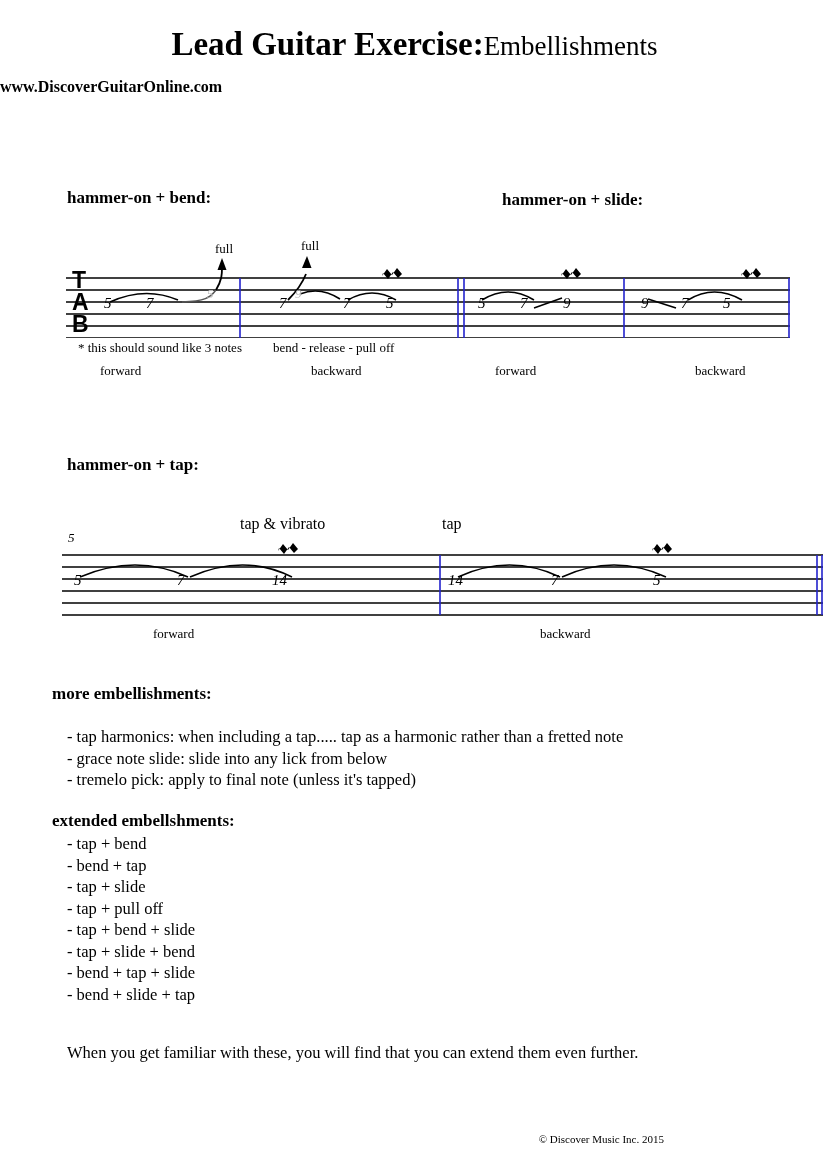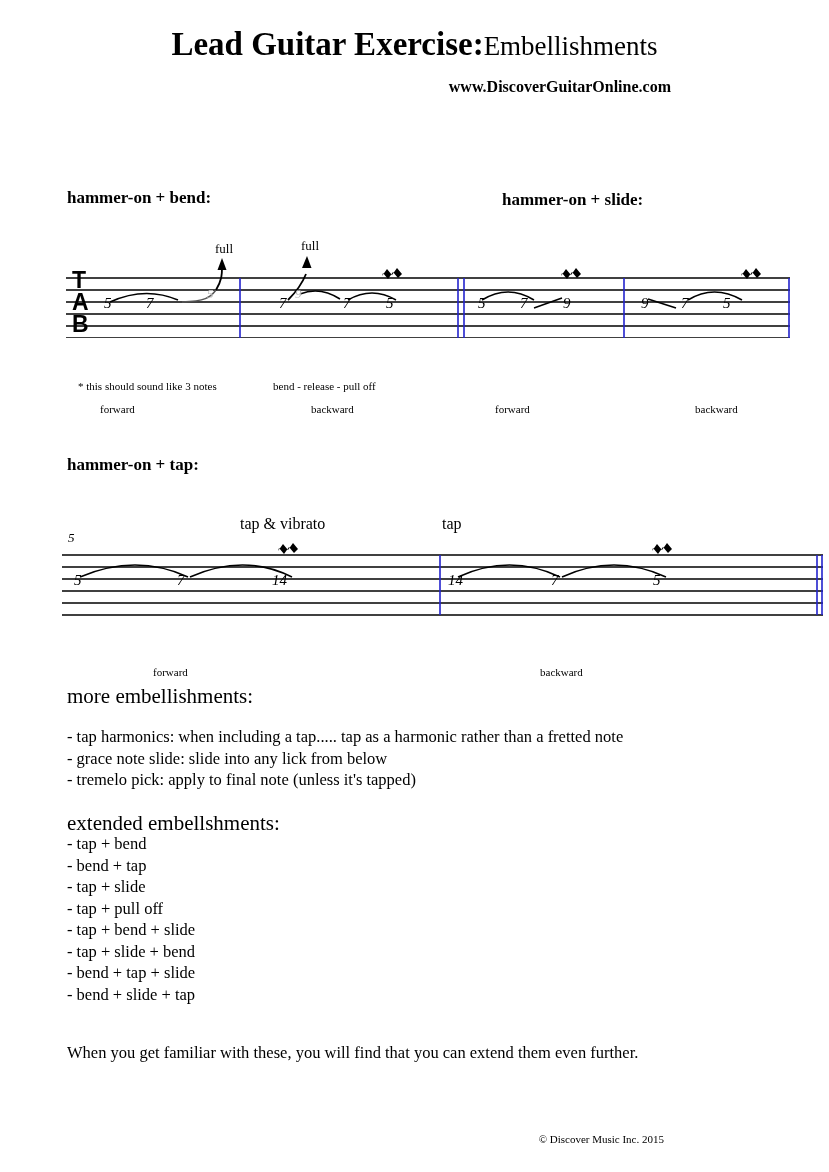--- a/index.html
+++ b/index.html
@@ -42,7 +42,7 @@
     top: 78px;
     left: 0;
     width: 671px;
-    text-align: right;
+    text-align: left;
     font-size: 16px;
     font-weight: bold;
   }

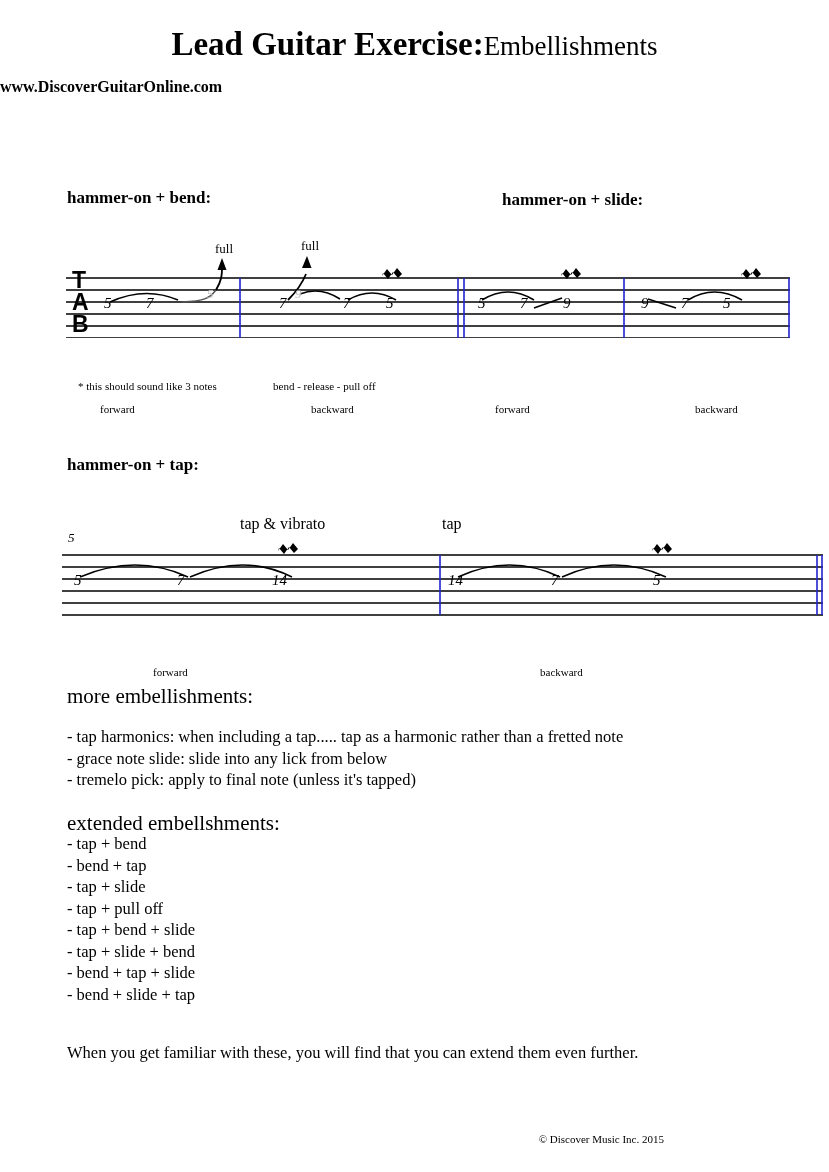--- a/index.html
+++ b/index.html
@@ -71,9 +71,8 @@
   
   .caption {
     position: absolute;
-    font-size: 11px;
-    white-space: nowrap;
-    margin-top: 40px;
+    font-size: 13px;
+    white-space: nowrap;
   }
 
   #cap-3notes      { left: 78px;  top: 340px; }

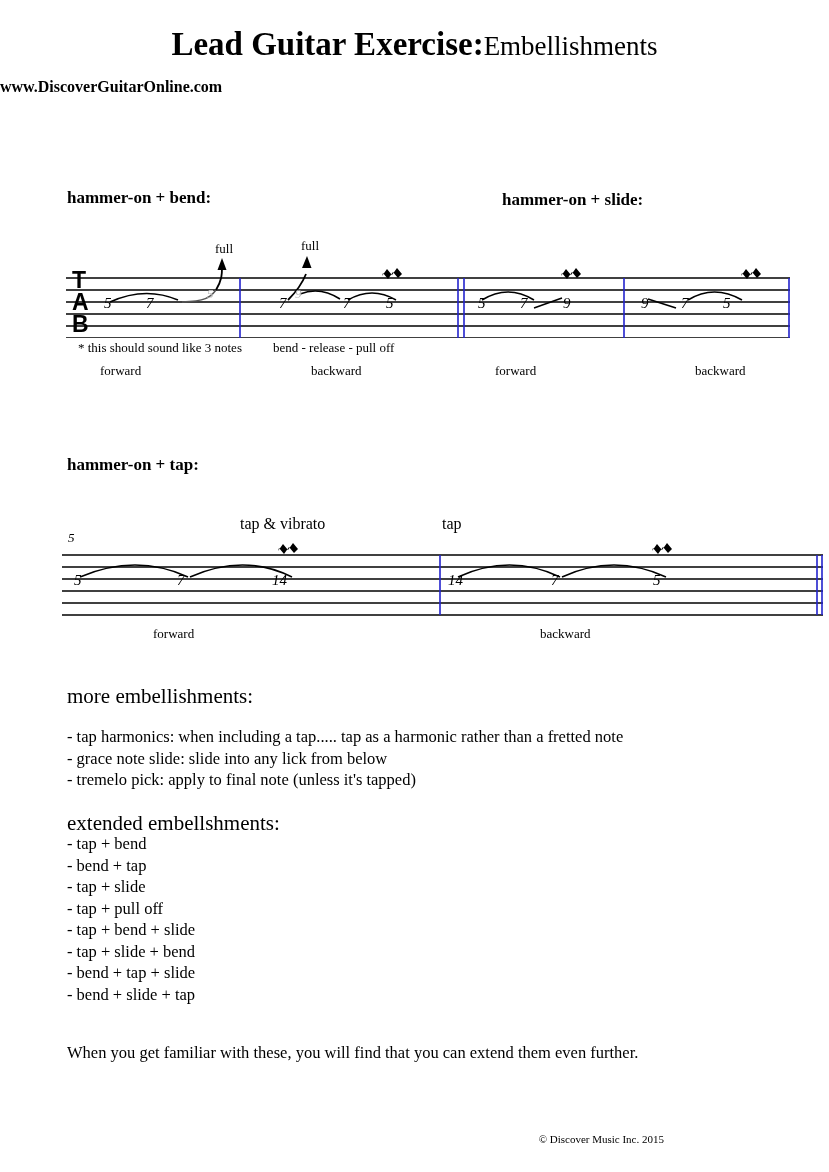--- a/index.html
+++ b/index.html
@@ -94,9 +94,9 @@
   }
   .body-heading {
     position: absolute;
-    left: 67px;
-    font-size: 21px;
-    font-weight: normal;
+    left: 52px;
+    font-size: 17px;
+    font-weight: bold;
     white-space: nowrap;
   }
   #more-emb-heading { top: 684px; }

